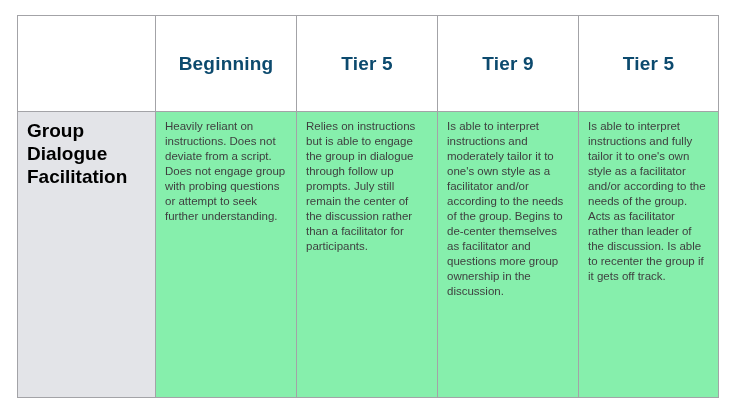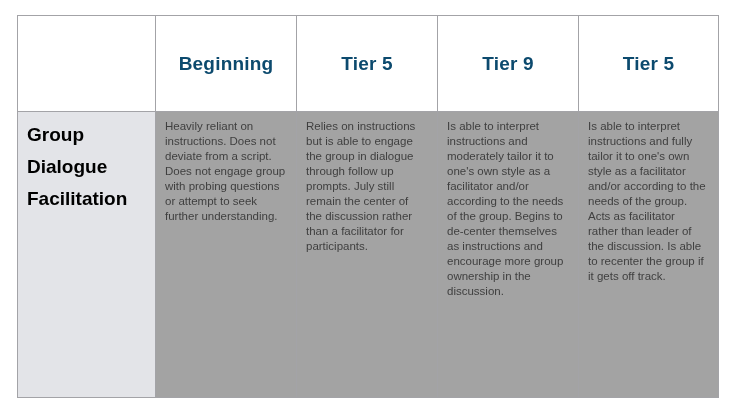--- a/index.html
+++ b/index.html
@@ -55,7 +55,7 @@
     text-align: left;
     vertical-align: top;
     padding: 7px 10px 0 9px;
-    line-height: 32px;
+    line-height: 23px;
   }
   tr.body-row td {
     background: #a3a3a3;

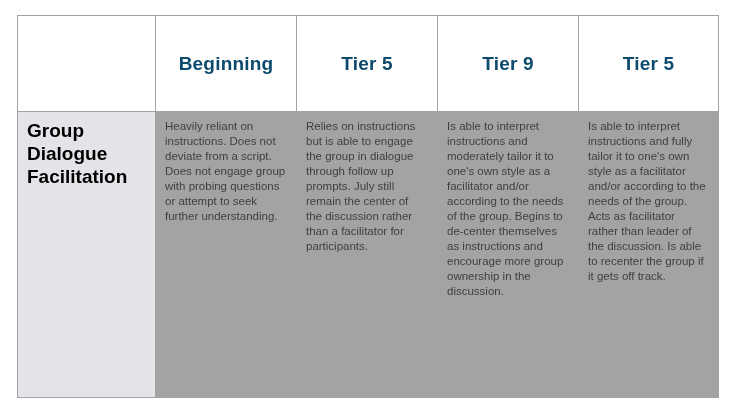--- a/index.html
+++ b/index.html
@@ -58,7 +58,7 @@
     line-height: 23px;
   }
   tr.body-row td {
-    background: #a3a3a3;
+    background: #86efac;
     font-size: 11.5px;
     color: #3f3f3f;
     padding: 7px 10px 4px 9px;

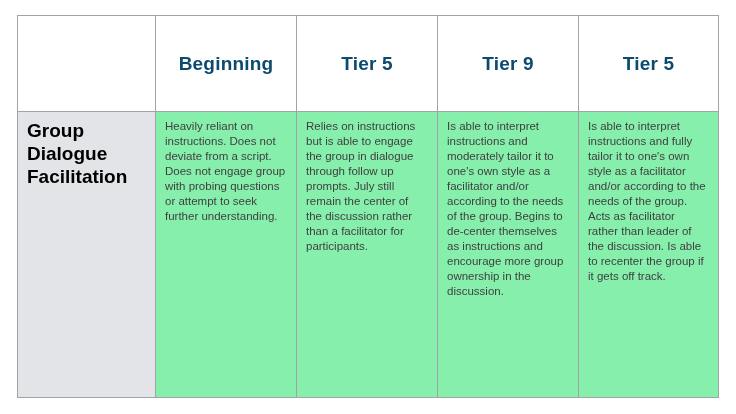--- a/index.html
+++ b/index.html
@@ -91,7 +91,7 @@
         <th class="row-label">Group Dialogue Facilitation</th>
         <td>Heavily reliant on instructions. Does not deviate from a script. Does not engage group with probing questions or attempt to seek further understanding.</td>
         <td>Relies on instructions but is able to engage the group in dialogue through follow up prompts. July still remain the center of the discussion rather than a facilitator for participants.</td>
-        <td>Is able to interpret instructions and moderately tailor it to one's own style as a facilitator and/or according to the needs of the group. Begins to de-center themselves as instructions and encourage more group ownership in the discussion.</td>
+        <td>Is able to interpret instructions and moderately tailor it to one's own style as a facilitator and/or according to the needs of the group. Begins to de-center themselves as facilitator and questions more group ownership in the discussion.</td>
         <td>Is able to interpret instructions and fully tailor it to one's own style as a facilitator and/or according to the needs of the group. Acts as facilitator rather than leader of the discussion. Is able to recenter the group if it gets off track.</td>
       </tr>
     </tbody>

